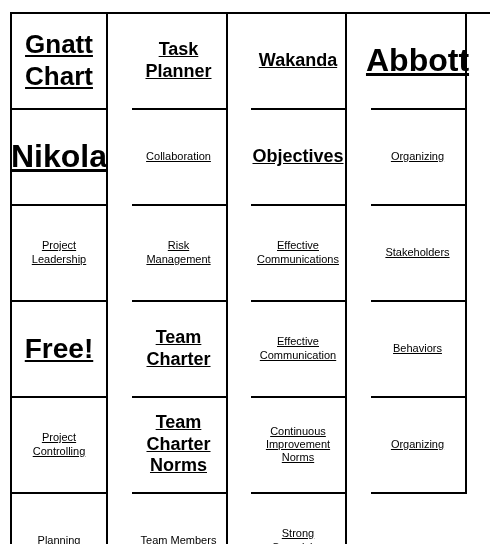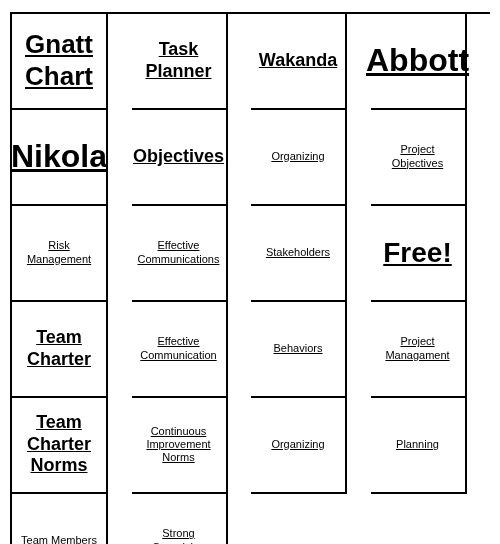--- a/index.html
+++ b/index.html
@@ -87,6 +87,7 @@
       <div class="bingo-cell medium-text">Wakanda</div>
       <div class="bingo-cell xlarge">Abbott</div>
       <div class="bingo-cell xlarge">Nikola</div>
+      <div class="bingo-cell small-text">Collaboration</div>
       <div class="bingo-cell medium-text">Objectives</div>
       <div class="bingo-cell">Organizing</div>
       <div class="bingo-cell small-text">Project Objectives</div>

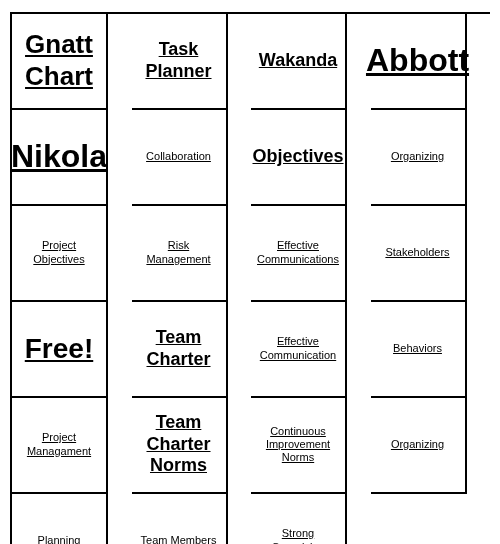--- a/index.html
+++ b/index.html
@@ -90,7 +90,7 @@
       <div class="bingo-cell small-text">Collaboration</div>
       <div class="bingo-cell medium-text">Objectives</div>
       <div class="bingo-cell">Organizing</div>
-      <div class="bingo-cell small-text">Project Objectives</div>
+      <div class="bingo-cell small-text">Project Leadership</div>
       <div class="bingo-cell small-text">Risk Management</div>
       <div class="bingo-cell small-text">Effective Communications</div>
       <div class="bingo-cell">Stakeholders</div>

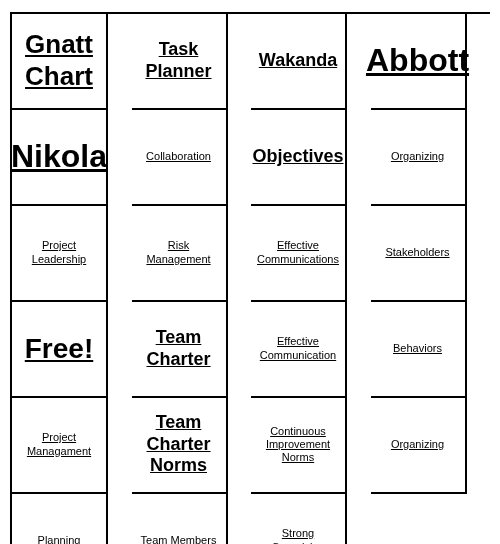--- a/index.html
+++ b/index.html
@@ -98,7 +98,7 @@
       <div class="bingo-cell medium-text">Team Charter</div>
       <div class="bingo-cell small-text">Effective Communication</div>
       <div class="bingo-cell">Behaviors</div>
-      <div class="bingo-cell small-text">Project Managament</div>
+      <div class="bingo-cell small-text">Project Controlling</div>
       <div class="bingo-cell medium-text">Team Charter Norms</div>
       <div class="bingo-cell small-text">Continuous Improvement Norms</div>
       <div class="bingo-cell">Organizing</div>

